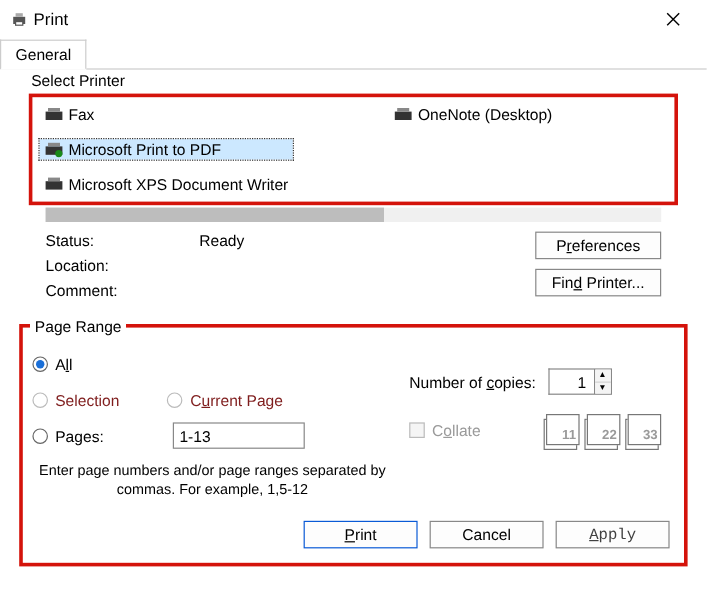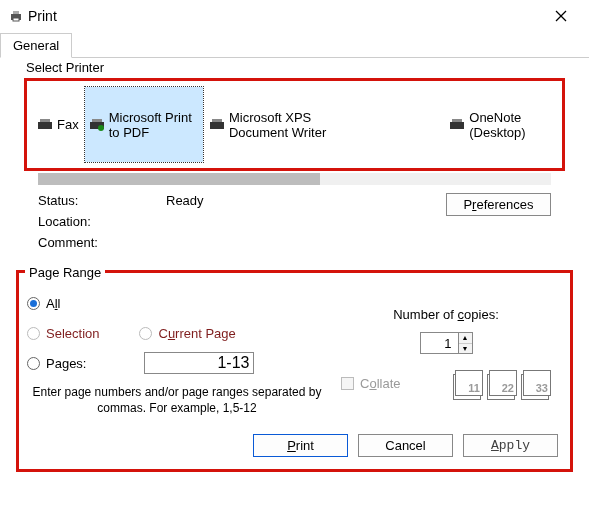--- a/index.html
+++ b/index.html
@@ -61,7 +61,7 @@
   display: flex;
   column-gap: 80px;
 }
-.printer-col { display: flex; flex-direction: row; gap: 2px; }
+.printer-col { display: flex; flex-direction: column; gap: 2px; justify-content: space-between; }
 .printer-item {
   display: flex; align-items: center; gap: 4px;
   padding: 1px 4px;

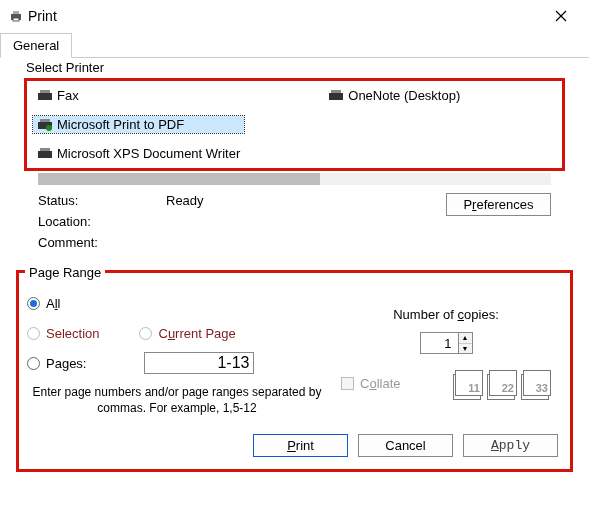--- a/index.html
+++ b/index.html
@@ -279,6 +279,7 @@
     </div>
     <div class="status-right">
       <button class="btn">P<span class="accel">r</span>eferences</button>
+      <button class="btn">Fin<span class="accel">d</span> Printer...</button>
     </div>
   </div>
 </div>

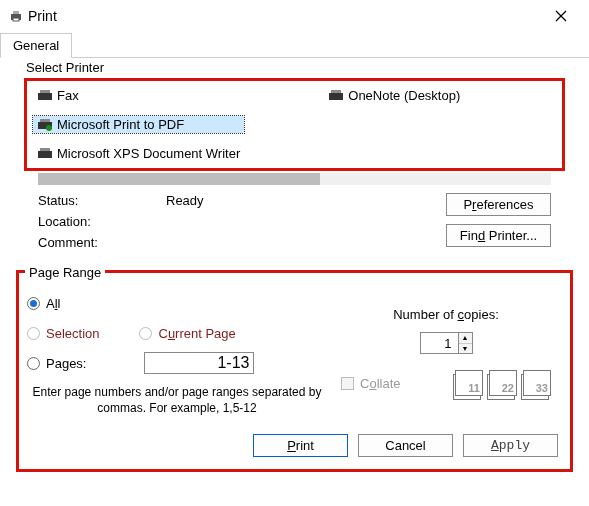--- a/index.html
+++ b/index.html
@@ -142,7 +142,7 @@
   height: 22px;
   text-align: right;
 }
-.copies-row { display: flex; align-items: center; gap: 10px; flex-direction: column; }
+.copies-row { display: flex; align-items: center; gap: 10px; }
 .spinner {
   display: flex; align-items: stretch;
 }

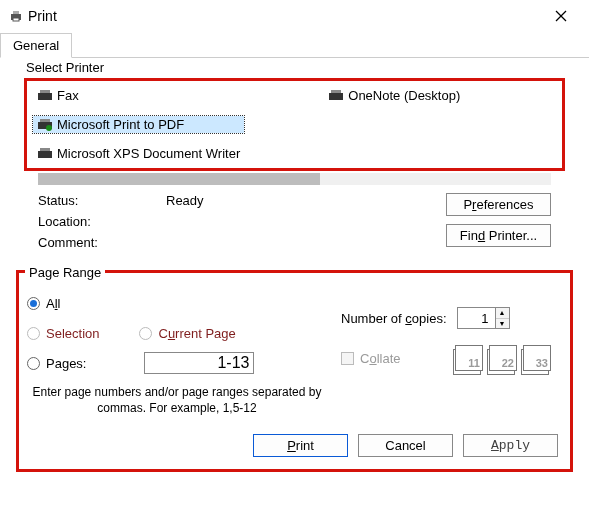--- a/index.html
+++ b/index.html
@@ -137,10 +137,9 @@
   border: 1px solid #888;
   padding: 2px 4px;
   font-family: inherit;
-  font-size: 16px;
+  font-size: 13px;
   width: 110px;
   height: 22px;
-  text-align: right;
 }
 .copies-row { display: flex; align-items: center; gap: 10px; }
 .spinner {

